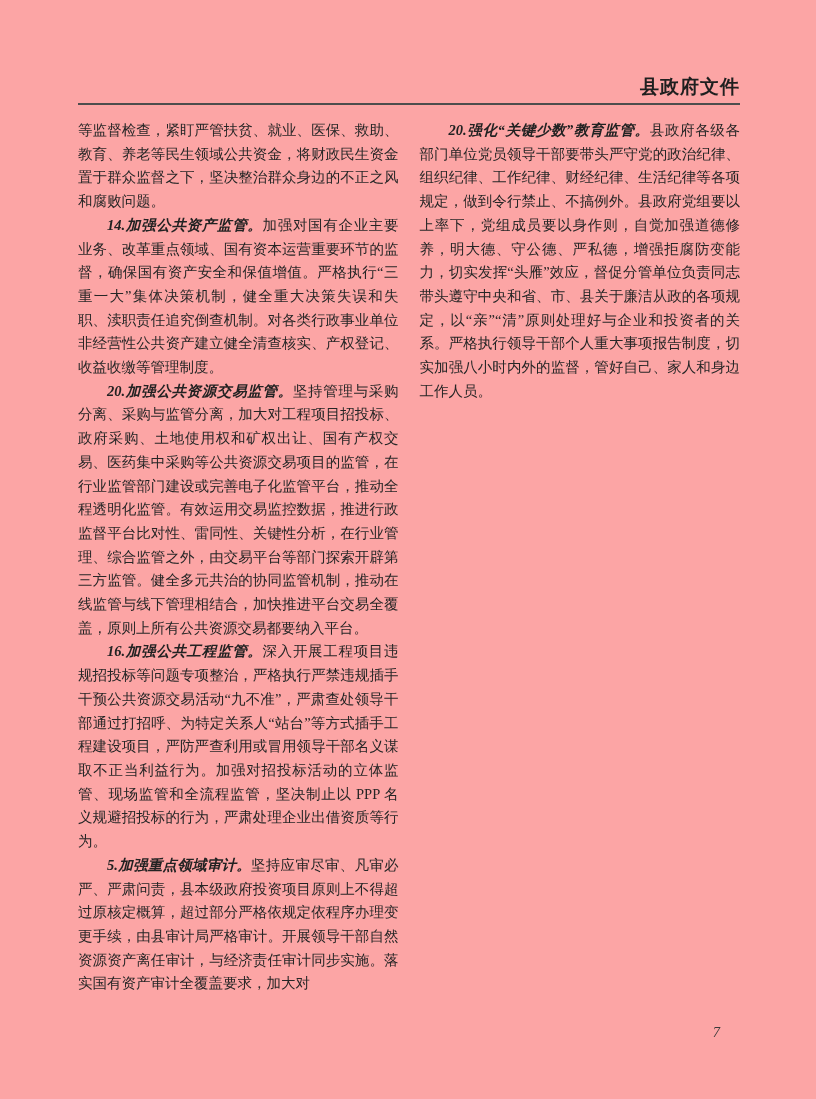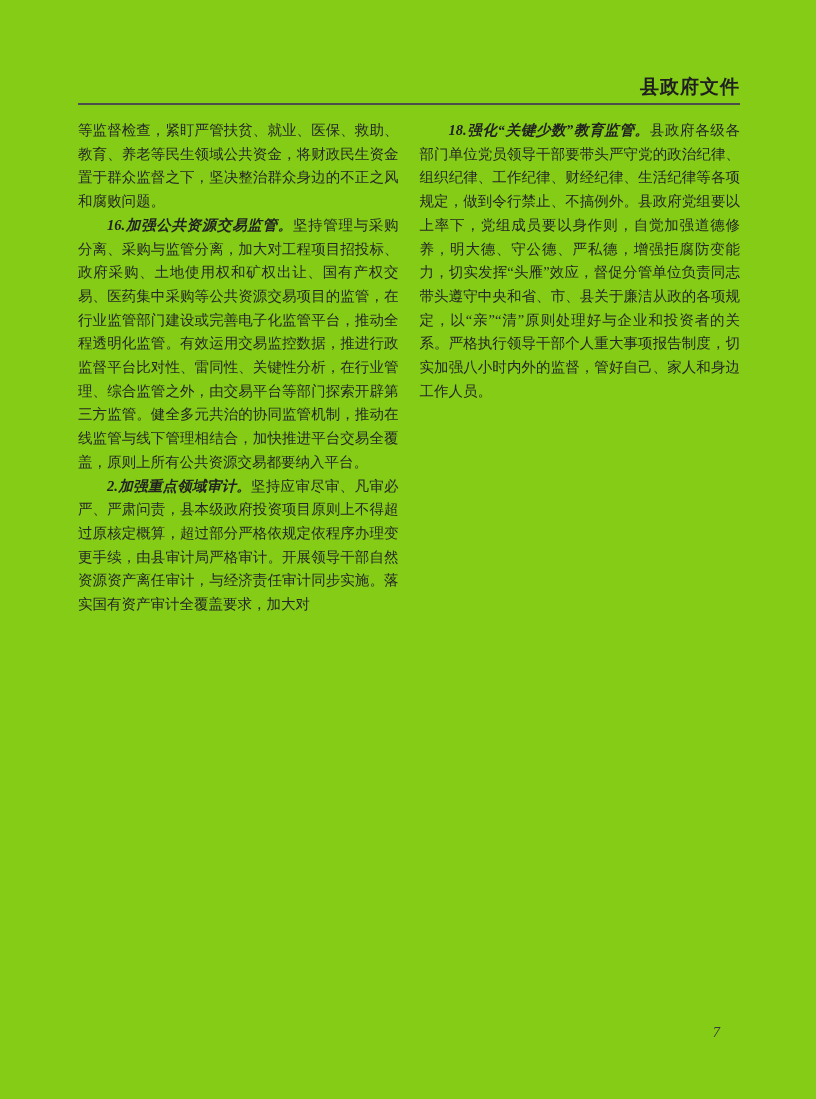--- a/index.html
+++ b/index.html
@@ -8,7 +8,7 @@
     width: 816px;
     height: 1099px;
     margin: 0 auto;
-    background: #84cc16;
+    background: #fca5a5;
     overflow: hidden;
     font-family: "Liberation Serif", "DejaVu Serif", serif;
     color: #262626;

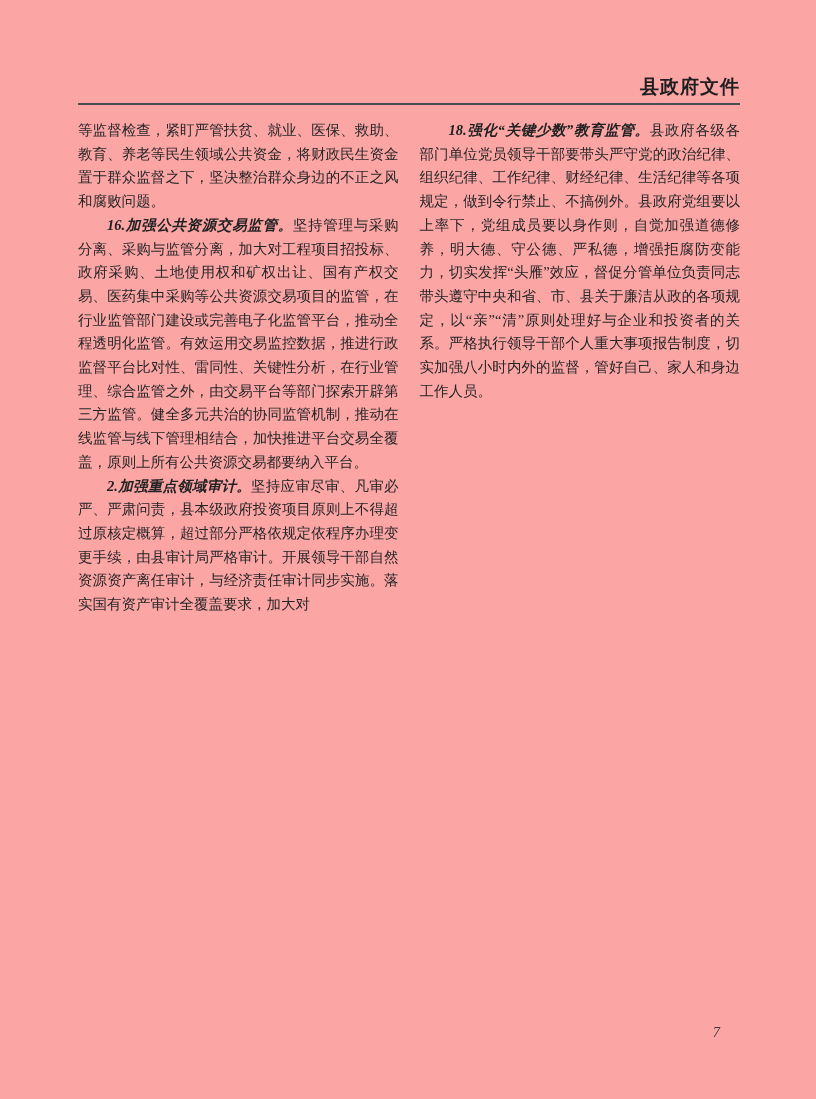--- a/index.html
+++ b/index.html
@@ -96,7 +96,7 @@
       </div>
 
       <div class="col">
-        <p class="para-numbered"><span class="lead">18.强化“关键少数”教育监管。</span><span>县政府各级各部门单位党员领导干部要带头严守党的政治纪律、组织纪律、工作纪律、财经纪律、生活纪律等各项规定，做到令行禁止、不搞例外。县政府党组要以上率下，党组成员要以身作则，自觉加强道德修养，明大德、守公德、严私德，增强拒腐防变能力，切实发挥“头雁”效应，督促分管单位负责同志带头遵守中央和省、市、县关于廉洁从政的各项规定，以“亲”“清”原则处理好与企业和投资者的关系。严格执行领导干部个人重大事项报告制度，切实加强八小时内外的监督，管好自己、家人和身边工作人员。</span></p>
+        <p class="para-numbered"><span class="lead">20.强化“关键少数”教育监管。</span><span>县政府各级各部门单位党员领导干部要带头严守党的政治纪律、组织纪律、工作纪律、财经纪律、生活纪律等各项规定，做到令行禁止、不搞例外。县政府党组要以上率下，党组成员要以身作则，自觉加强道德修养，明大德、守公德、严私德，增强拒腐防变能力，切实发挥“头雁”效应，督促分管单位负责同志带头遵守中央和省、市、县关于廉洁从政的各项规定，以“亲”“清”原则处理好与企业和投资者的关系。严格执行领导干部个人重大事项报告制度，切实加强八小时内外的监督，管好自己、家人和身边工作人员。</span></p>
       </div>
 
     </div>

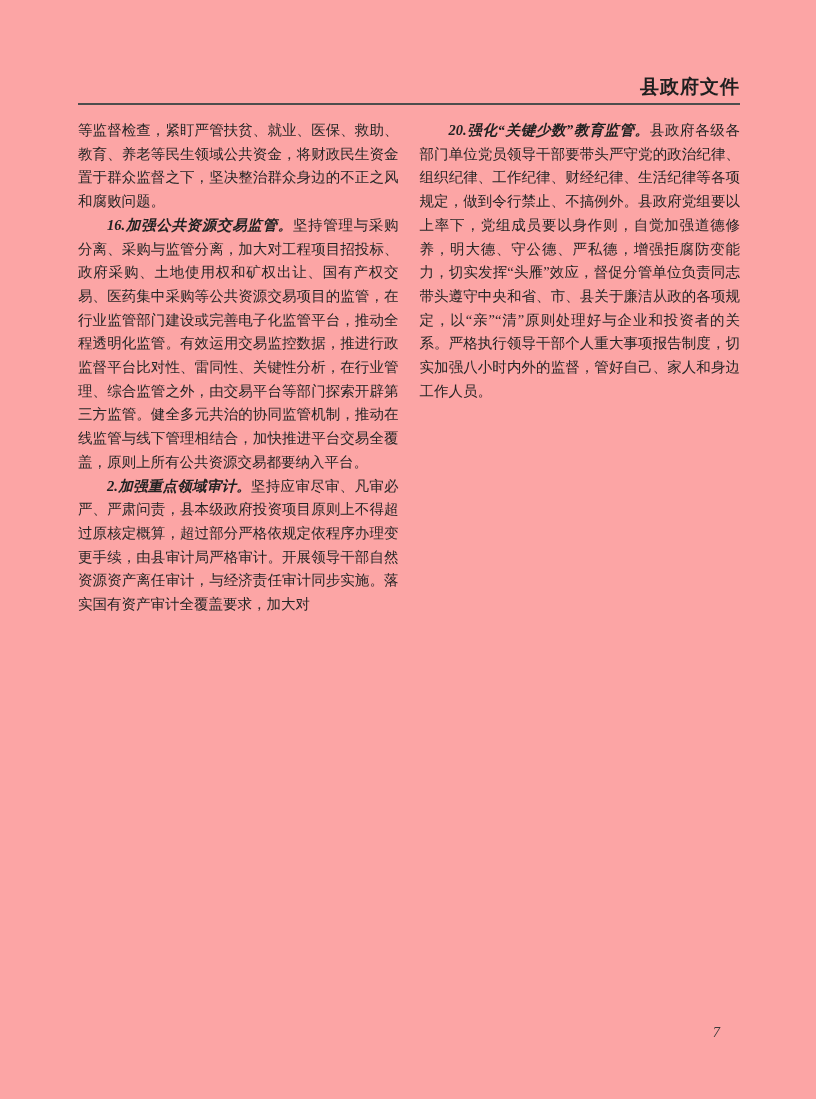--- a/index.html
+++ b/index.html
@@ -91,6 +91,7 @@
 
       <div class="col">
         <p class="para-cont">等监督检查，紧盯严管扶贫、就业、医保、救助、教育、养老等民生领域公共资金，将财政民生资金置于群众监督之下，坚决整治群众身边的不正之风和腐败问题。</p>
+        <p class="para-numbered"><span class="lead">14.加强公共资产监管。</span><span>加强对国有企业主要业务、改革重点领域、国有资本运营重要环节的监督，确保国有资产安全和保值增值。严格执行“三重一大”集体决策机制，健全重大决策失误和失职、渎职责任追究倒查机制。对各类行政事业单位非经营性公共资产建立健全清查核实、产权登记、收益收缴等管理制度。</span></p>
         <p class="para-numbered"><span class="lead">16.加强公共资源交易监管。</span><span>坚持管理与采购分离、采购与监管分离，加大对工程项目招投标、政府采购、土地使用权和矿权出让、国有产权交易、医药集中采购等公共资源交易项目的监管，在行业监管部门建设或完善电子化监管平台，推动全程透明化监管。有效运用交易监控数据，推进行政监督平台比对性、雷同性、关键性分析，在行业管理、综合监管之外，由交易平台等部门探索开辟第三方监管。健全多元共治的协同监管机制，推动在线监管与线下管理相结合，加快推进平台交易全覆盖，原则上所有公共资源交易都要纳入平台。</span></p>
         <p class="para-numbered"><span class="lead">2.加强重点领域审计。</span><span>坚持应审尽审、凡审必严、严肃问责，县本级政府投资项目原则上不得超过原核定概算，超过部分严格依规定依程序办理变更手续，由县审计局严格审计。开展领导干部自然资源资产离任审计，与经济责任审计同步实施。落实国有资产审计全覆盖要求，加大对</span></p>
       </div>

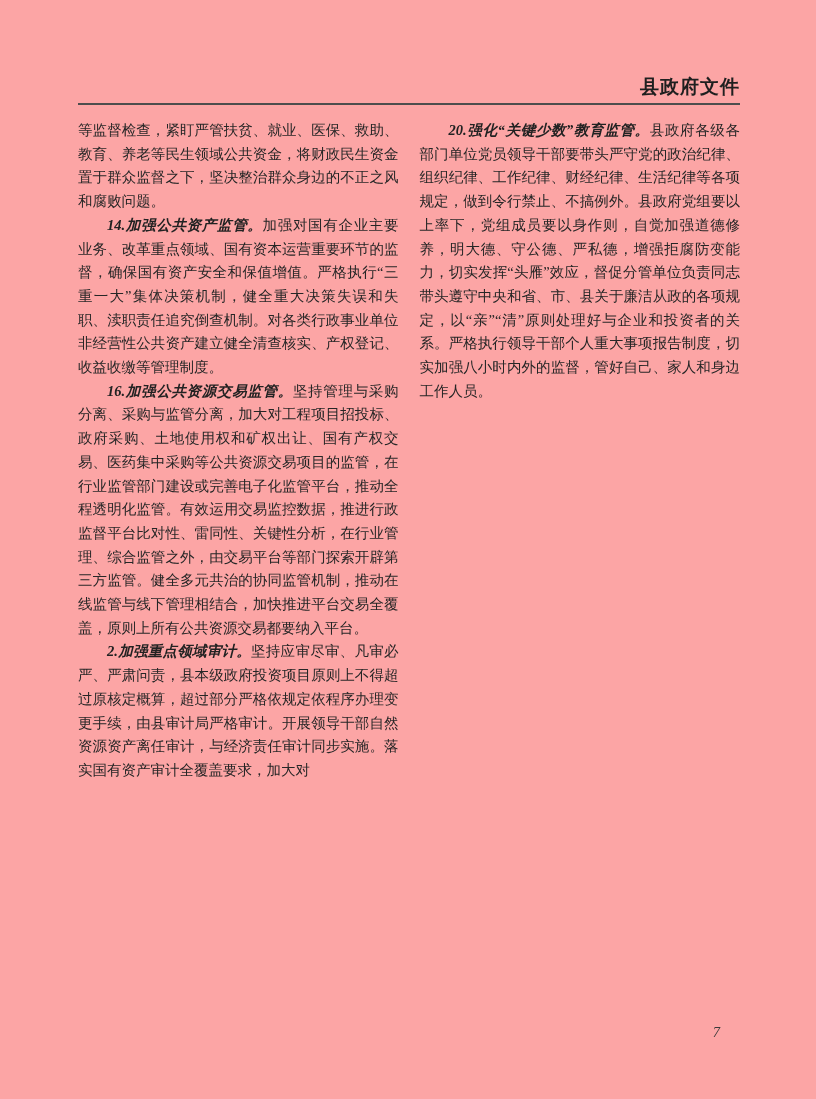--- a/index.html
+++ b/index.html
@@ -92,7 +92,7 @@
       <div class="col">
         <p class="para-cont">等监督检查，紧盯严管扶贫、就业、医保、救助、教育、养老等民生领域公共资金，将财政民生资金置于群众监督之下，坚决整治群众身边的不正之风和腐败问题。</p>
         <p class="para-numbered"><span class="lead">14.加强公共资产监管。</span><span>加强对国有企业主要业务、改革重点领域、国有资本运营重要环节的监督，确保国有资产安全和保值增值。严格执行“三重一大”集体决策机制，健全重大决策失误和失职、渎职责任追究倒查机制。对各类行政事业单位非经营性公共资产建立健全清查核实、产权登记、收益收缴等管理制度。</span></p>
-        <p class="para-numbered"><span class="lead">16.加强公共资源交易监管。</span><span>坚持管理与采购分离、采购与监管分离，加大对工程项目招投标、政府采购、土地使用权和矿权出让、国有产权交易、医药集中采购等公共资源交易项目的监管，在行业监管部门建设或完善电子化监管平台，推动全程透明化监管。有效运用交易监控数据，推进行政监督平台比对性、雷同性、关键性分析，在行业管理、综合监管之外，由交易平台等部门探索开辟第三方监管。健全多元共治的协同监管机制，推动在线监管与线下管理相结合，加快推进平台交易全覆盖，原则上所有公共资源交易都要纳入平台。</span></p>
+        <p class="para-numbered"><span class="lead">20.加强公共资源交易监管。</span><span>坚持管理与采购分离、采购与监管分离，加大对工程项目招投标、政府采购、土地使用权和矿权出让、国有产权交易、医药集中采购等公共资源交易项目的监管，在行业监管部门建设或完善电子化监管平台，推动全程透明化监管。有效运用交易监控数据，推进行政监督平台比对性、雷同性、关键性分析，在行业管理、综合监管之外，由交易平台等部门探索开辟第三方监管。健全多元共治的协同监管机制，推动在线监管与线下管理相结合，加快推进平台交易全覆盖，原则上所有公共资源交易都要纳入平台。</span></p>
         <p class="para-numbered"><span class="lead">2.加强重点领域审计。</span><span>坚持应审尽审、凡审必严、严肃问责，县本级政府投资项目原则上不得超过原核定概算，超过部分严格依规定依程序办理变更手续，由县审计局严格审计。开展领导干部自然资源资产离任审计，与经济责任审计同步实施。落实国有资产审计全覆盖要求，加大对</span></p>
       </div>
 

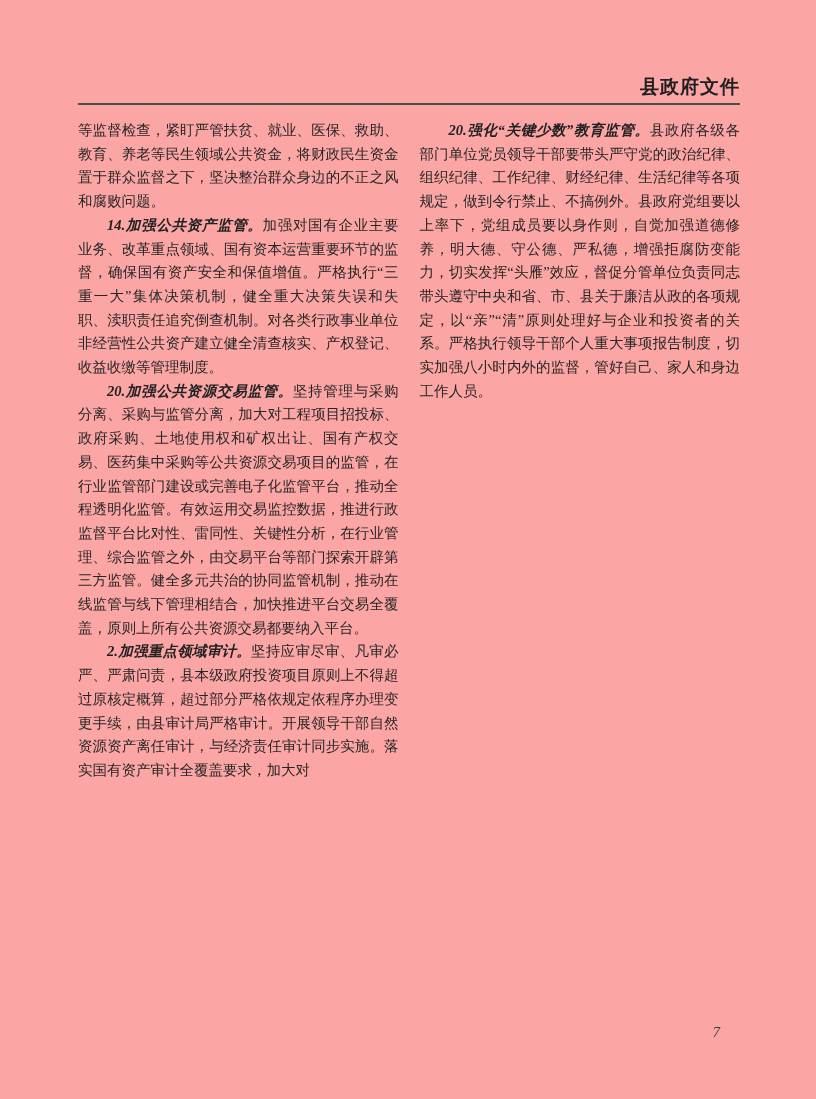--- a/index.html
+++ b/index.html
@@ -93,6 +93,7 @@
         <p class="para-cont">等监督检查，紧盯严管扶贫、就业、医保、救助、教育、养老等民生领域公共资金，将财政民生资金置于群众监督之下，坚决整治群众身边的不正之风和腐败问题。</p>
         <p class="para-numbered"><span class="lead">14.加强公共资产监管。</span><span>加强对国有企业主要业务、改革重点领域、国有资本运营重要环节的监督，确保国有资产安全和保值增值。严格执行“三重一大”集体决策机制，健全重大决策失误和失职、渎职责任追究倒查机制。对各类行政事业单位非经营性公共资产建立健全清查核实、产权登记、收益收缴等管理制度。</span></p>
         <p class="para-numbered"><span class="lead">20.加强公共资源交易监管。</span><span>坚持管理与采购分离、采购与监管分离，加大对工程项目招投标、政府采购、土地使用权和矿权出让、国有产权交易、医药集中采购等公共资源交易项目的监管，在行业监管部门建设或完善电子化监管平台，推动全程透明化监管。有效运用交易监控数据，推进行政监督平台比对性、雷同性、关键性分析，在行业管理、综合监管之外，由交易平台等部门探索开辟第三方监管。健全多元共治的协同监管机制，推动在线监管与线下管理相结合，加快推进平台交易全覆盖，原则上所有公共资源交易都要纳入平台。</span></p>
+        <p class="para-numbered"><span class="lead">16.加强公共工程监管。</span><span>深入开展工程项目违规招投标等问题专项整治，严格执行严禁违规插手干预公共资源交易活动“九不准”，严肃查处领导干部通过打招呼、为特定关系人“站台”等方式插手工程建设项目，严防严查利用或冒用领导干部名义谋取不正当利益行为。加强对招投标活动的立体监管、现场监管和全流程监管，坚决制止以 PPP 名义规避招投标的行为，严肃处理企业出借资质等行为。</span></p>
         <p class="para-numbered"><span class="lead">2.加强重点领域审计。</span><span>坚持应审尽审、凡审必严、严肃问责，县本级政府投资项目原则上不得超过原核定概算，超过部分严格依规定依程序办理变更手续，由县审计局严格审计。开展领导干部自然资源资产离任审计，与经济责任审计同步实施。落实国有资产审计全覆盖要求，加大对</span></p>
       </div>
 

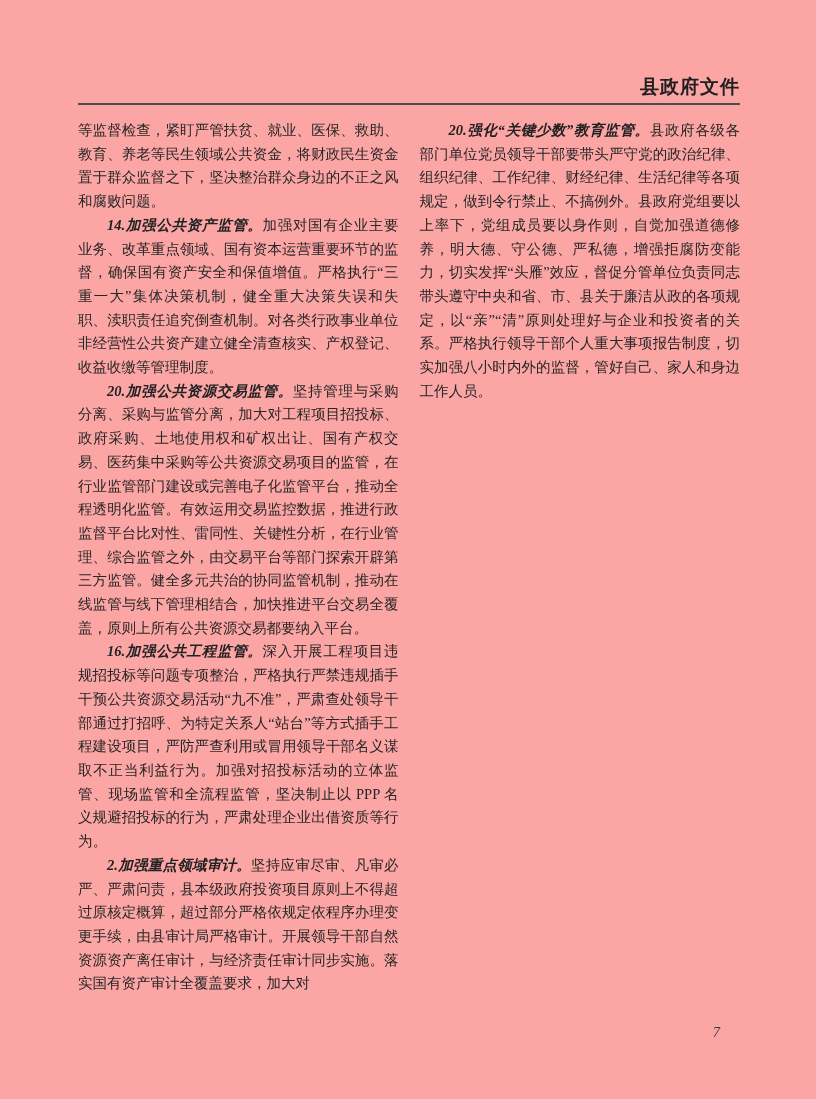--- a/index.html
+++ b/index.html
@@ -94,7 +94,7 @@
         <p class="para-numbered"><span class="lead">14.加强公共资产监管。</span><span>加强对国有企业主要业务、改革重点领域、国有资本运营重要环节的监督，确保国有资产安全和保值增值。严格执行“三重一大”集体决策机制，健全重大决策失误和失职、渎职责任追究倒查机制。对各类行政事业单位非经营性公共资产建立健全清查核实、产权登记、收益收缴等管理制度。</span></p>
         <p class="para-numbered"><span class="lead">20.加强公共资源交易监管。</span><span>坚持管理与采购分离、采购与监管分离，加大对工程项目招投标、政府采购、土地使用权和矿权出让、国有产权交易、医药集中采购等公共资源交易项目的监管，在行业监管部门建设或完善电子化监管平台，推动全程透明化监管。有效运用交易监控数据，推进行政监督平台比对性、雷同性、关键性分析，在行业管理、综合监管之外，由交易平台等部门探索开辟第三方监管。健全多元共治的协同监管机制，推动在线监管与线下管理相结合，加快推进平台交易全覆盖，原则上所有公共资源交易都要纳入平台。</span></p>
         <p class="para-numbered"><span class="lead">16.加强公共工程监管。</span><span>深入开展工程项目违规招投标等问题专项整治，严格执行严禁违规插手干预公共资源交易活动“九不准”，严肃查处领导干部通过打招呼、为特定关系人“站台”等方式插手工程建设项目，严防严查利用或冒用领导干部名义谋取不正当利益行为。加强对招投标活动的立体监管、现场监管和全流程监管，坚决制止以 PPP 名义规避招投标的行为，严肃处理企业出借资质等行为。</span></p>
-        <p class="para-numbered"><span class="lead">2.加强重点领域审计。</span><span>坚持应审尽审、凡审必严、严肃问责，县本级政府投资项目原则上不得超过原核定概算，超过部分严格依规定依程序办理变更手续，由县审计局严格审计。开展领导干部自然资源资产离任审计，与经济责任审计同步实施。落实国有资产审计全覆盖要求，加大对</span></p>
+        <p class="para-numbered"><span class="lead">5.加强重点领域审计。</span><span>坚持应审尽审、凡审必严、严肃问责，县本级政府投资项目原则上不得超过原核定概算，超过部分严格依规定依程序办理变更手续，由县审计局严格审计。开展领导干部自然资源资产离任审计，与经济责任审计同步实施。落实国有资产审计全覆盖要求，加大对</span></p>
       </div>
 
       <div class="col">

